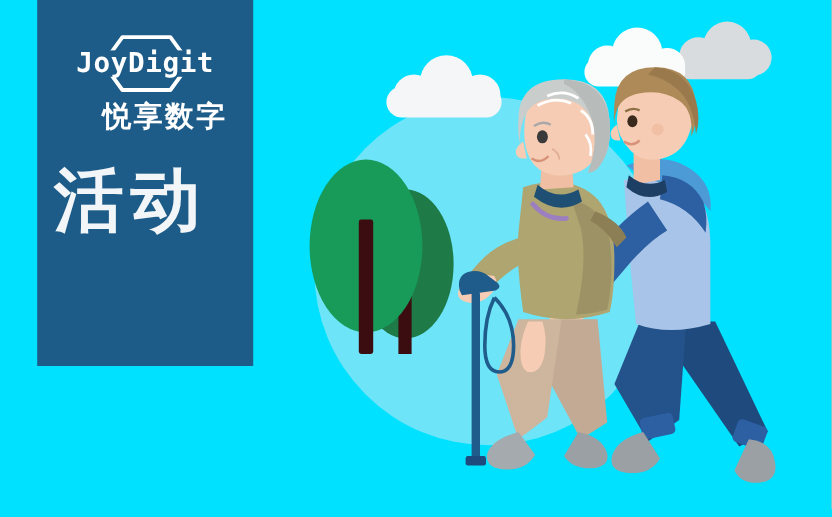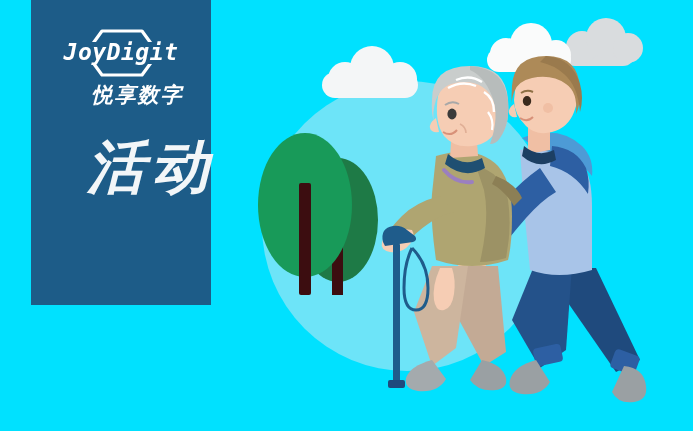--- a/index.html
+++ b/index.html
@@ -14,7 +14,6 @@
     overflow: hidden;
     font-family: "Liberation Sans", "DejaVu Sans", sans-serif;
     background: #0f766e;
-    font-style: italic;
   }
   #bg-cyan {
     position: absolute;

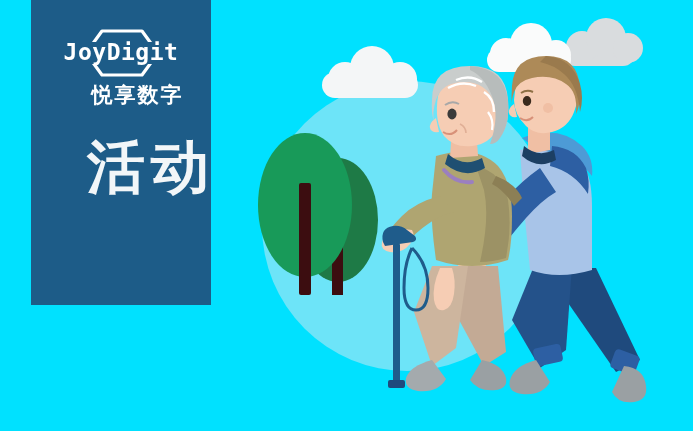--- a/index.html
+++ b/index.html
@@ -52,7 +52,7 @@
   #brand-cn {
     margin-top: 4px;
     color: #FFFFFF;
-    font-size: 21px;
+    font-size: 24px;
     font-weight: bold;
     letter-spacing: 2px;
     line-height: 1.1;

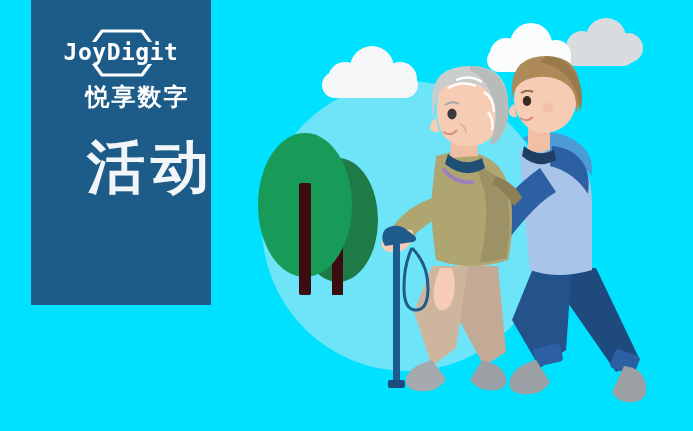--- a/index.html
+++ b/index.html
@@ -71,7 +71,6 @@
     line-height: 1.14;
     letter-spacing: 6px;
     font-family: "DejaVu Sans", "Liberation Sans", sans-serif;
-    padding-left: 42px;
   }
   .title-line { display: block; }
 </style>

